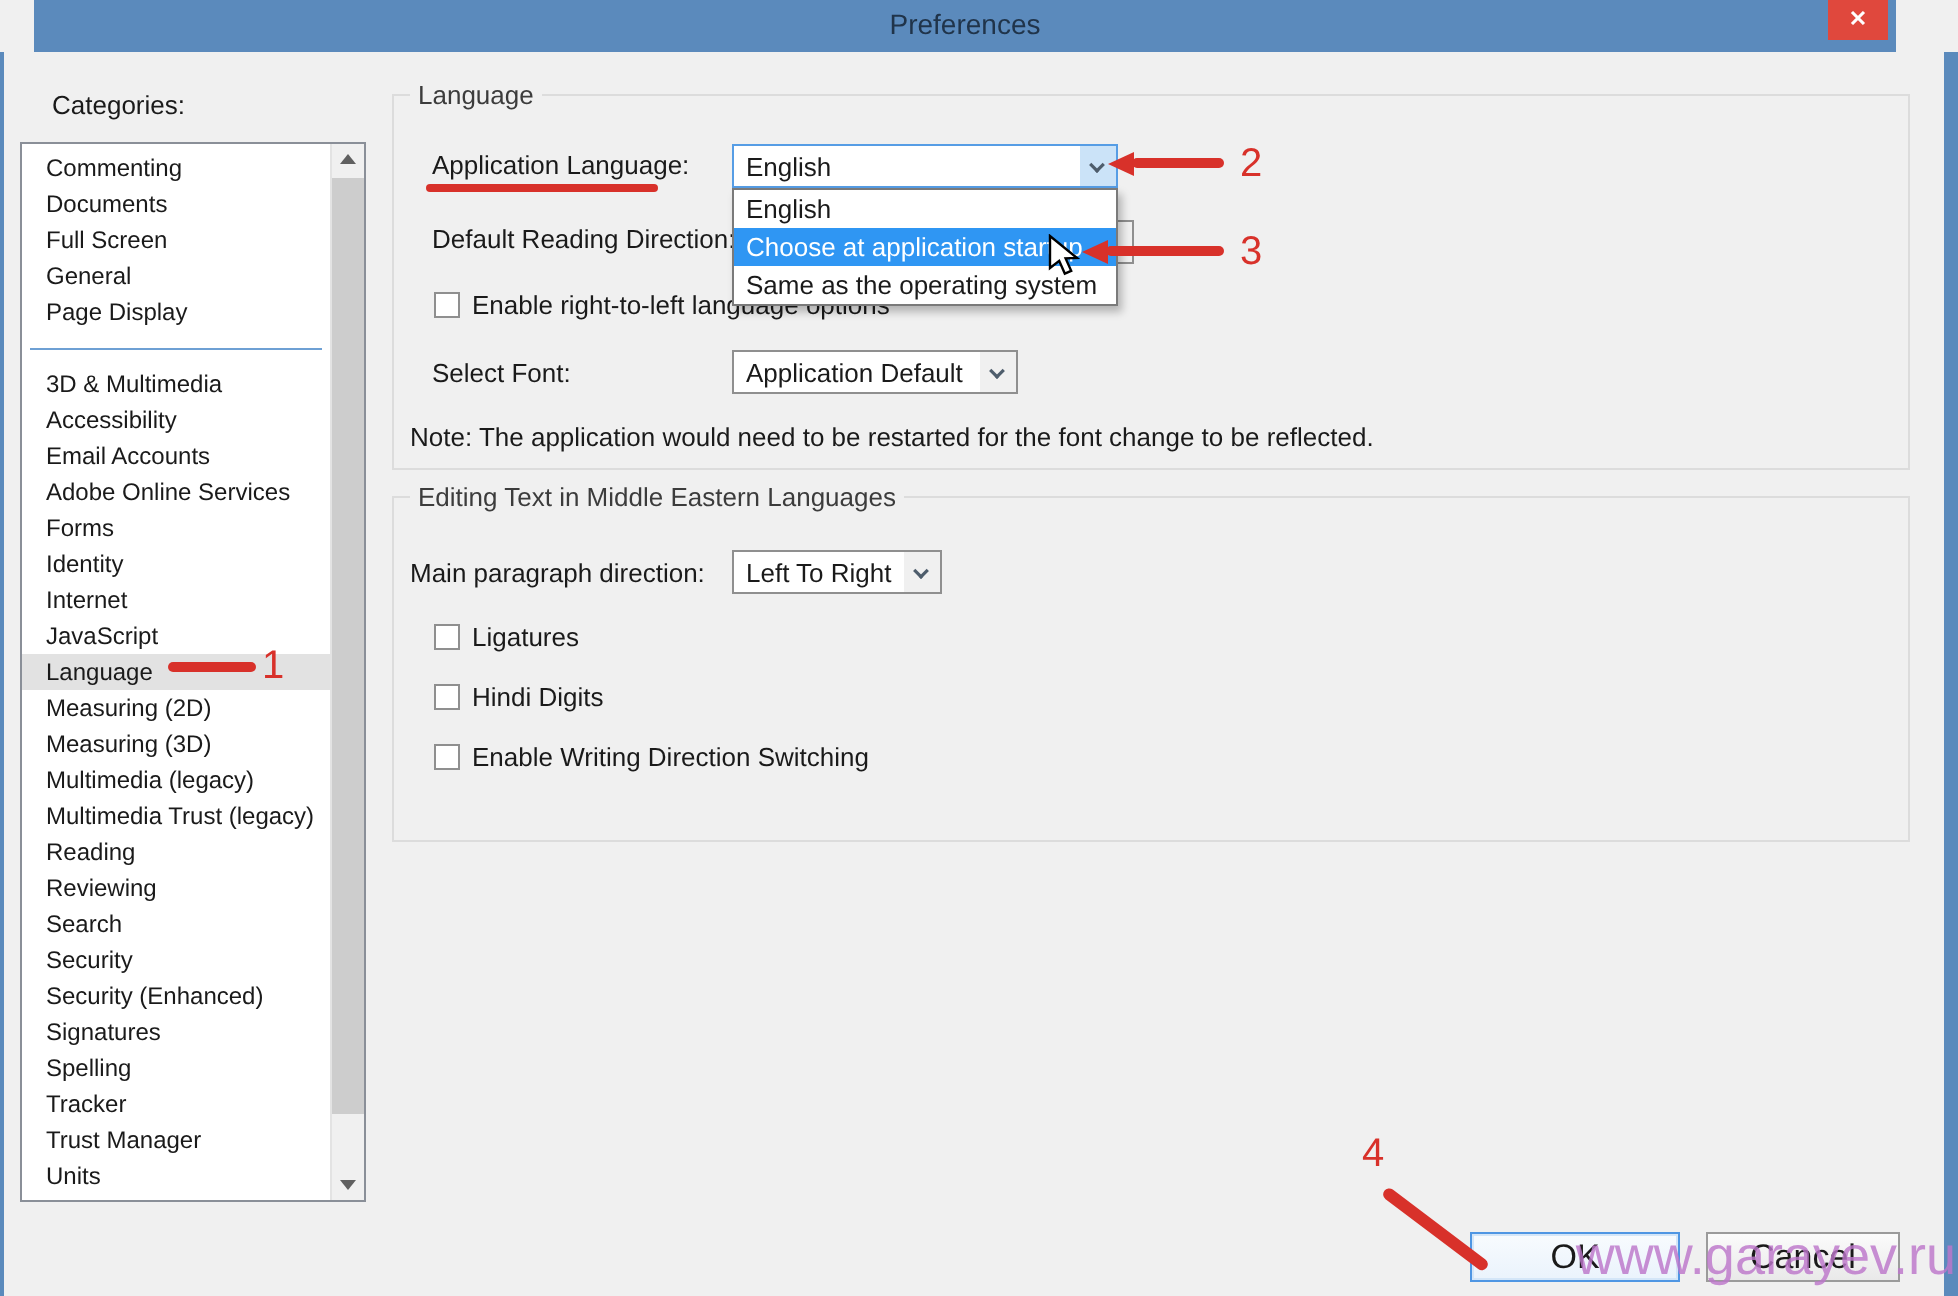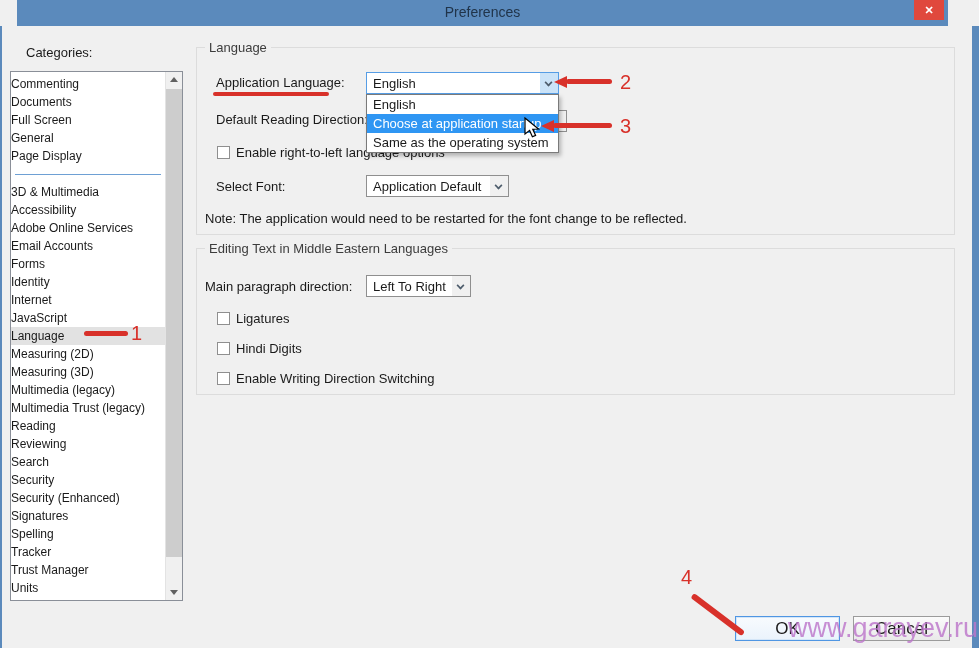--- a/index.html
+++ b/index.html
@@ -19,7 +19,7 @@
   .listbox{position:absolute;left:10px;top:71px;width:173px;height:530px;background:#fff;
     border:1px solid #8a8f98;overflow:hidden;}
   .list-content{position:absolute;left:0;top:3px;right:17px;}
-  .cat-item{height:18px;line-height:18px;padding-left:0;font-size:12px;color:#1a1a1a;white-space:nowrap;}
+  .cat-item{height:18px;line-height:18px;padding-left:12px;font-size:12px;color:#1a1a1a;white-space:nowrap;}
   .cat-item.selected{background:#e2e2e2;}
   .cat-sep{height:18px;position:relative;}
   .cat-sep::after{content:"";position:absolute;left:4px;right:4px;top:9px;border-top:1px solid #6ea0d4;}

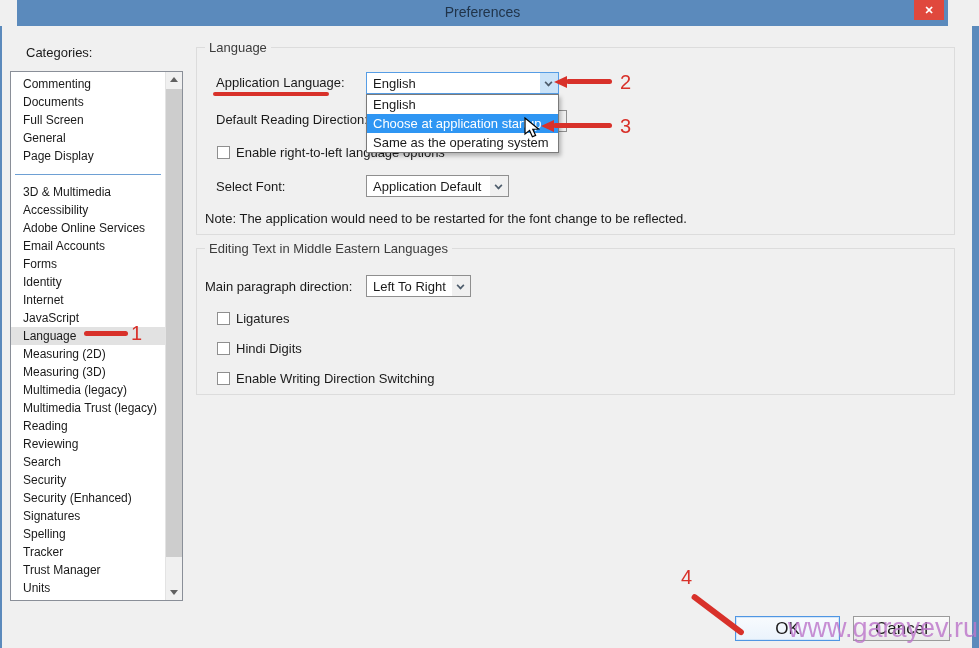--- a/index.html
+++ b/index.html
@@ -103,8 +103,8 @@
         <div class="cat-sep"></div>
         <div class="cat-item">3D &amp; Multimedia</div>
         <div class="cat-item">Accessibility</div>
+        <div class="cat-item">Email Accounts</div>
         <div class="cat-item">Adobe Online Services</div>
-        <div class="cat-item">Email Accounts</div>
         <div class="cat-item">Forms</div>
         <div class="cat-item">Identity</div>
         <div class="cat-item">Internet</div>

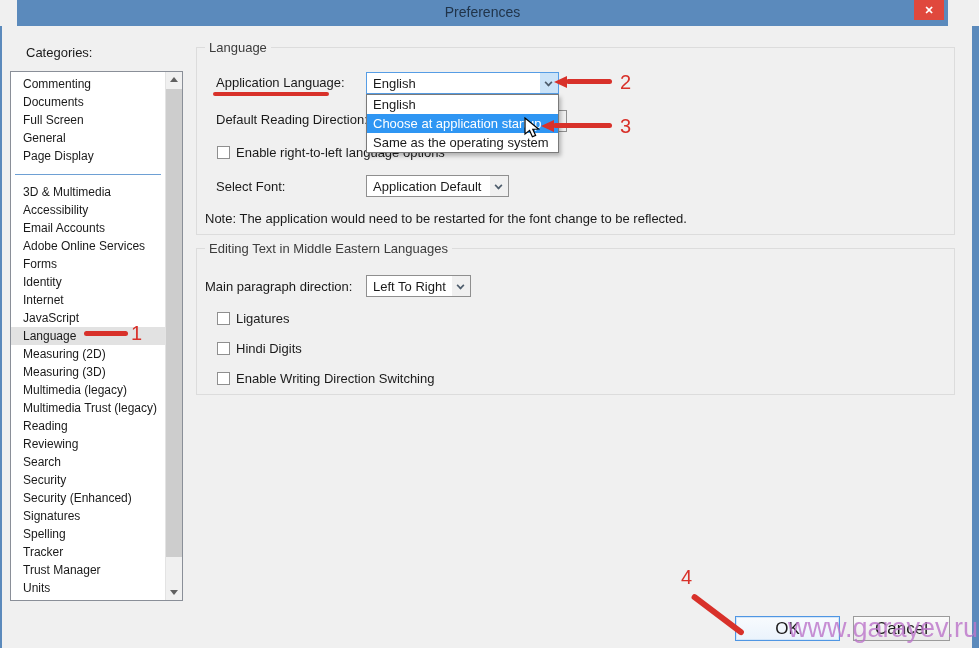--- a/index.html
+++ b/index.html
@@ -35,7 +35,7 @@
   
   .groupbox{position:absolute;left:196px;width:759px;border:1px solid #dcdcdc;background:#f0f0f0;}
   .gb-lang{top:47px;height:188px;}
-  .gb-me{top:248px;height:147px;}
+  .gb-me{top:248px;height:173px;}
   .gb-title{position:absolute;left:8px;top:-8px;background:#f0f0f0;padding:0 4px;font-size:13px;color:#3c3c3c;}
 
   .fldlabel{position:absolute;font-size:13px;color:#1a1a1a;white-space:nowrap;}

